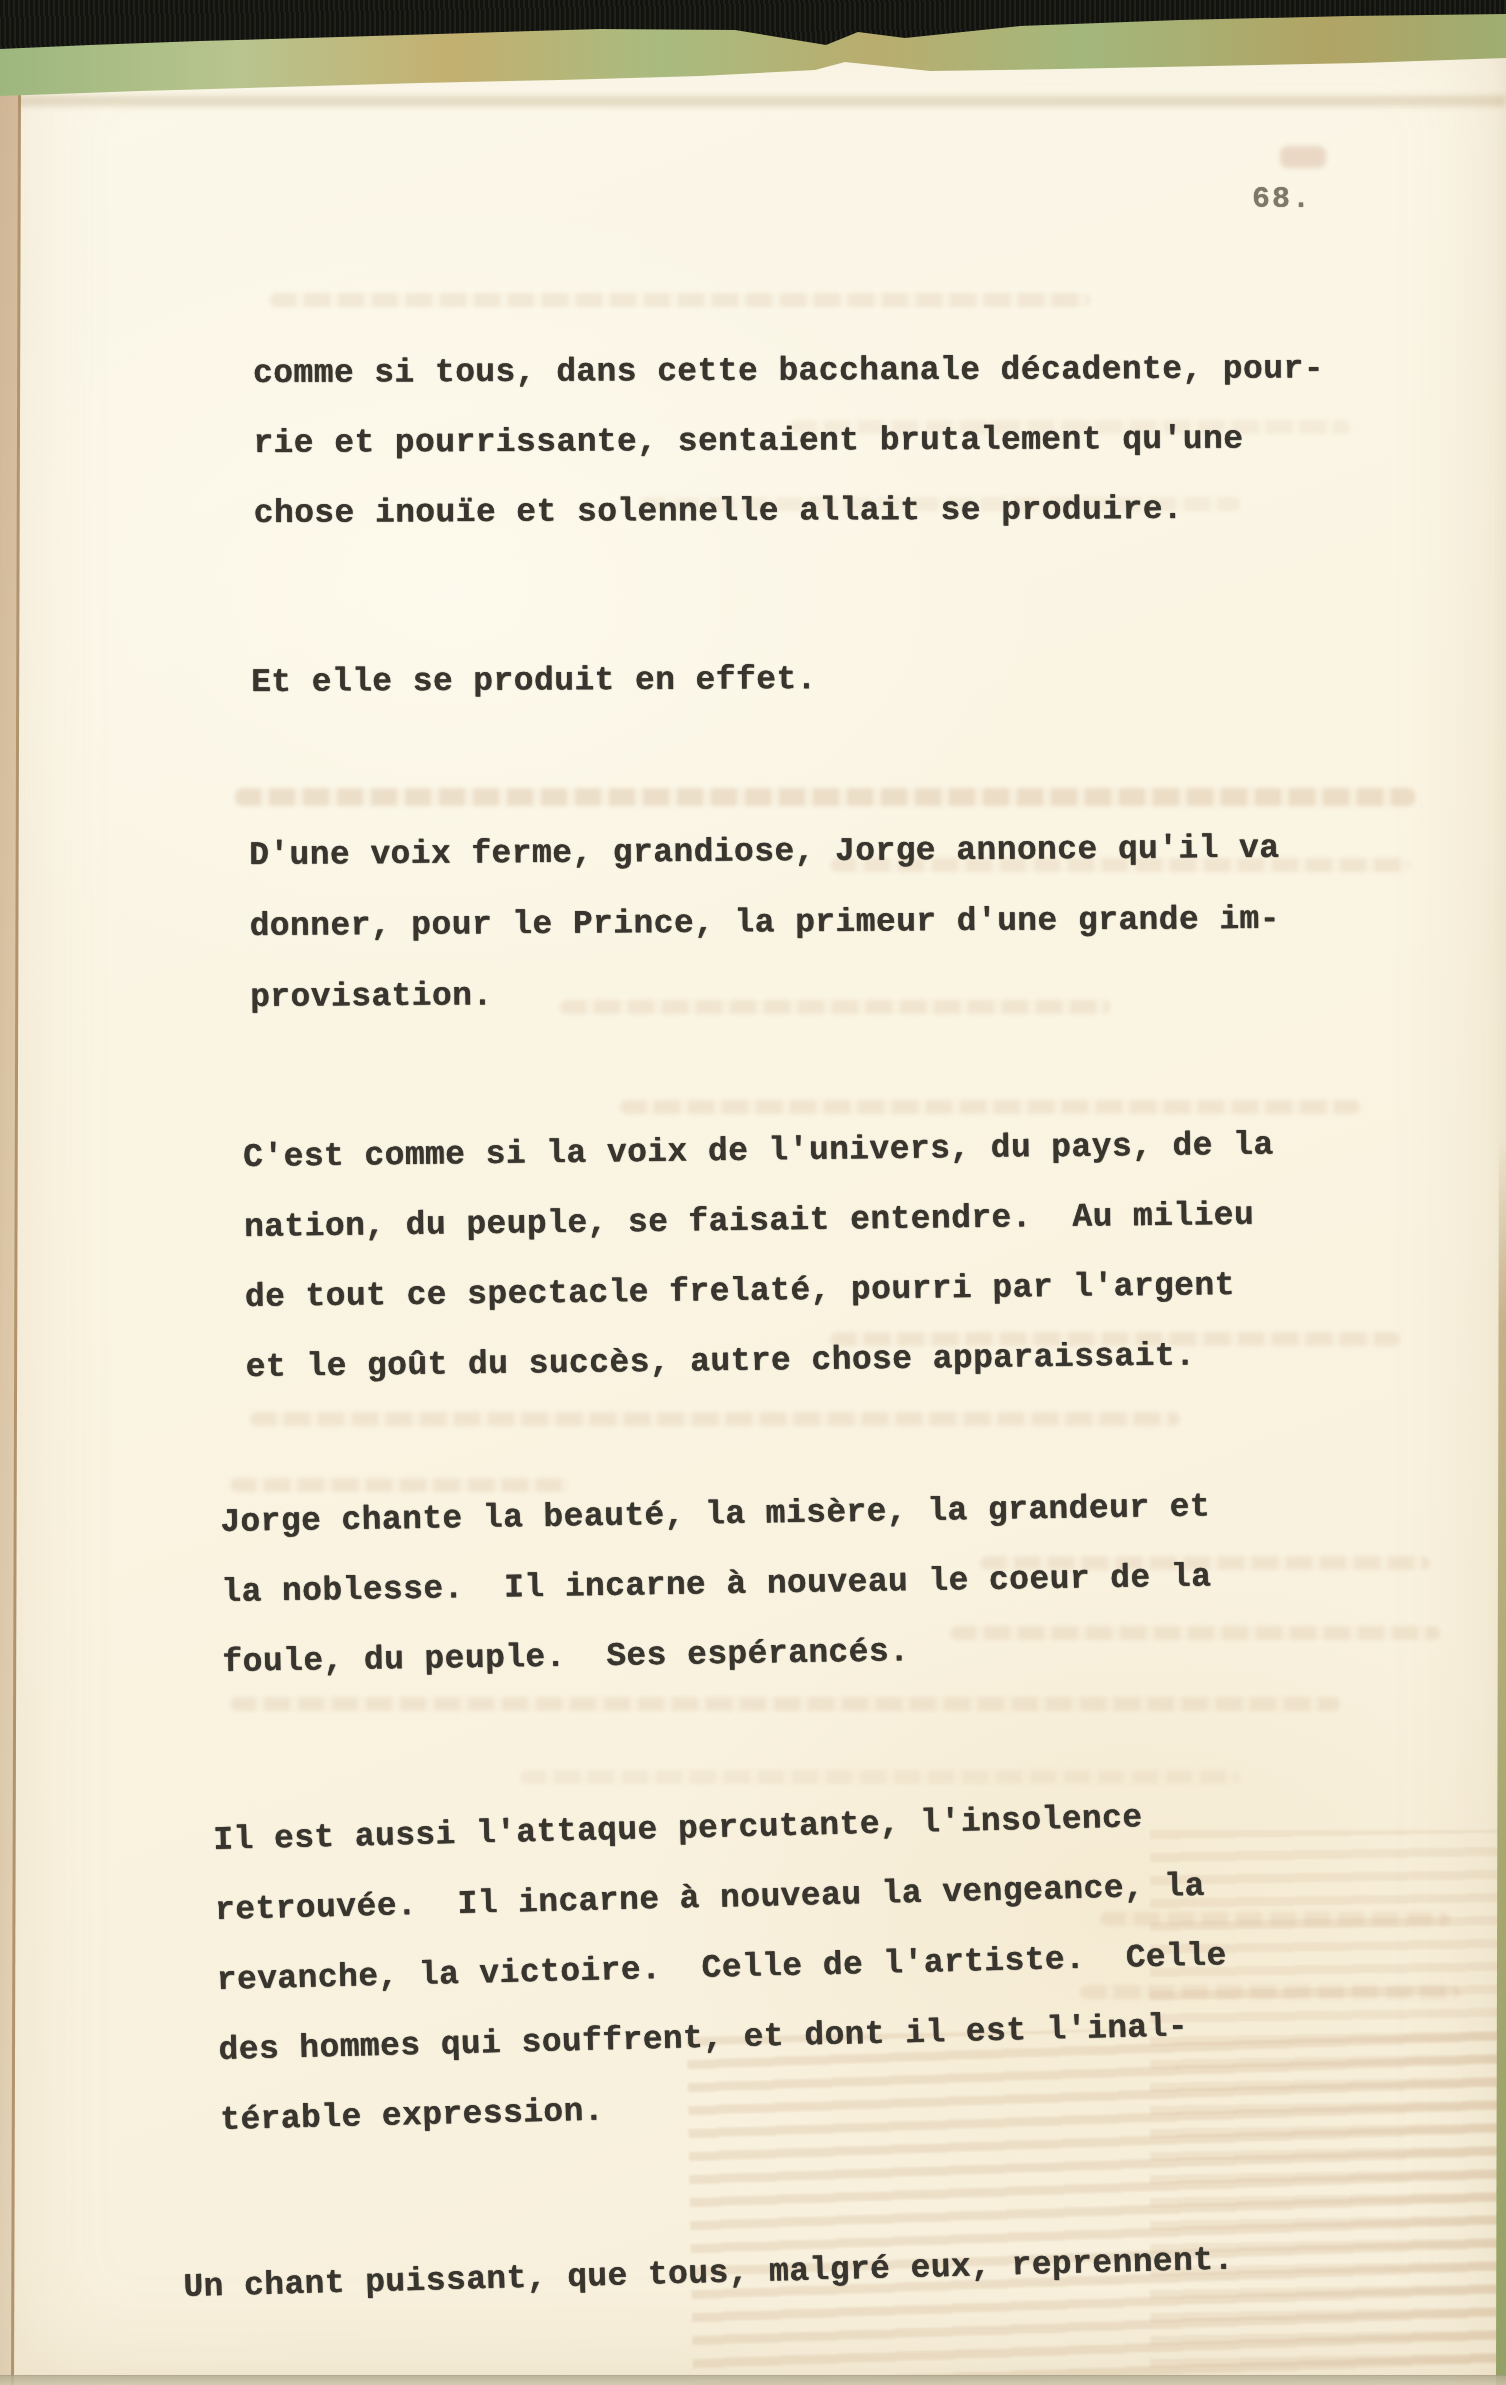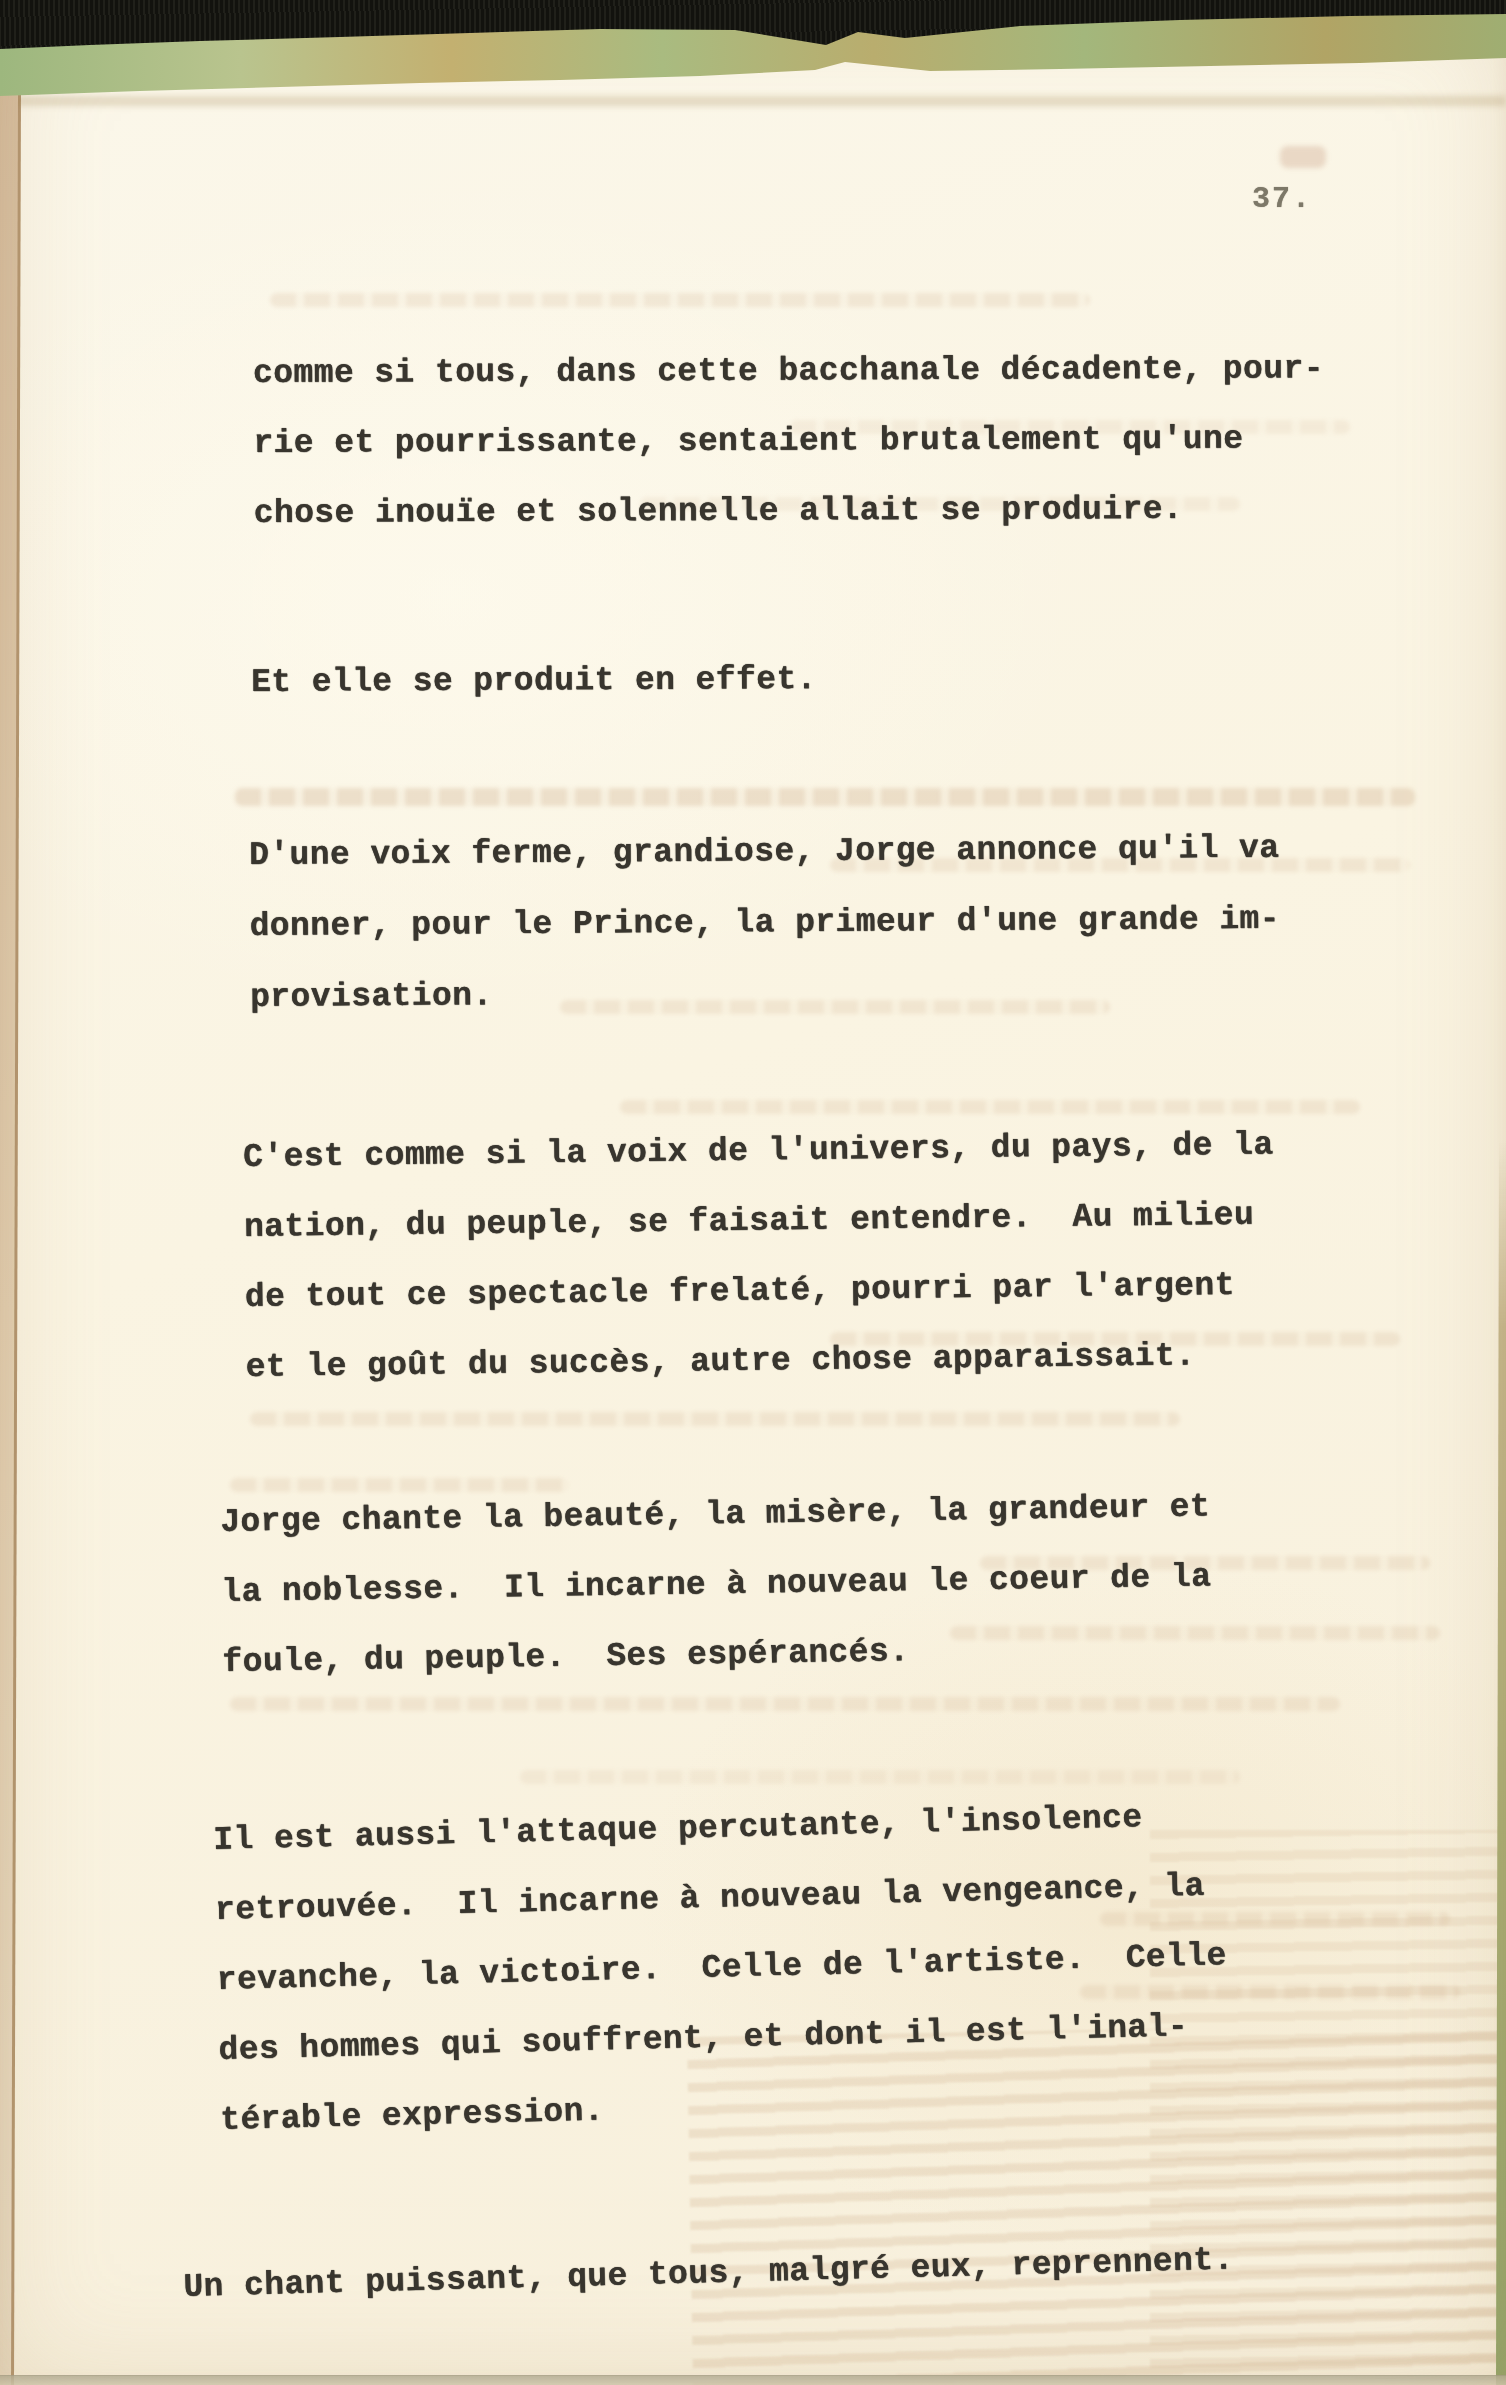--- a/index.html
+++ b/index.html
@@ -95,7 +95,7 @@
   <div class="ghost-block" style="left:690px;top:2030px;width:810px;height:350px;transform:rotate(-1deg);"></div>
   <div class="ghost-block" style="left:1150px;top:1830px;width:350px;height:550px;opacity:.7;"></div>
 
-  <div class="page-number">37.</div>
+  <div class="page-number">68.</div>
 
   <div class="para p1">
     <div class="line">comme si tous, dans cette bacchanale décadente, pour-</div>

